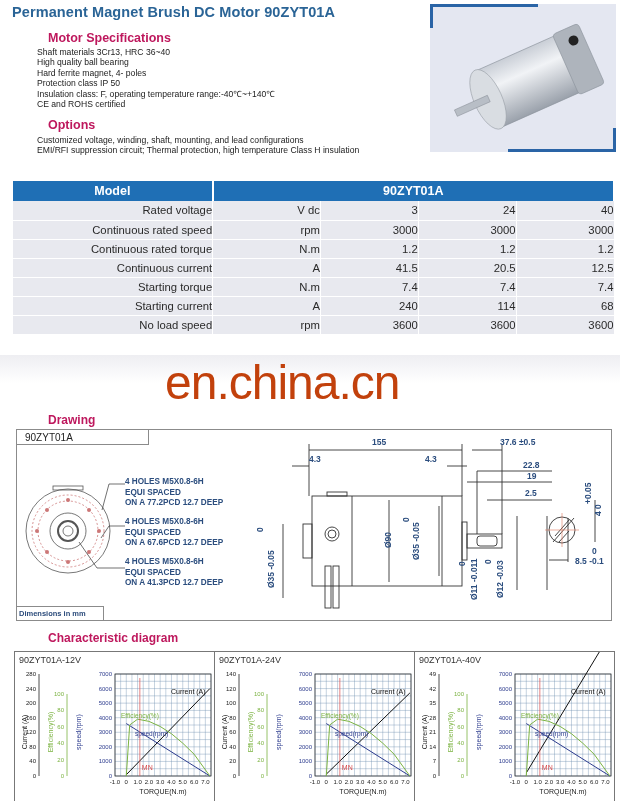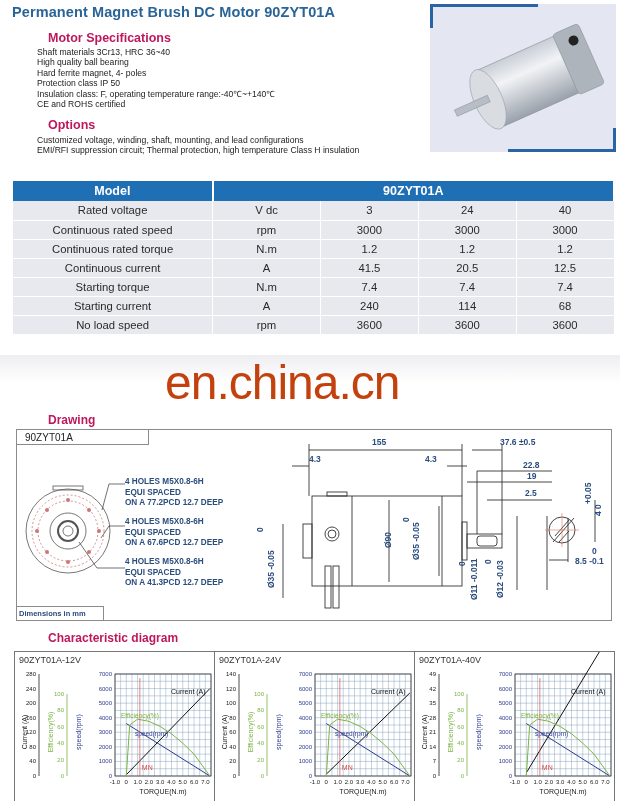--- a/index.html
+++ b/index.html
@@ -12,7 +12,7 @@
   .photo .br-br { position: absolute; right: 0; bottom: 0; width: 108px; height: 24px; border-bottom: 3px solid #2a64a6; border-right: 3px solid #2a64a6; }
   table.spec { position: absolute; left: 13px; top: 181px; width: 602px; border-collapse: collapse; font-size: 11.3px; }
   table.spec th { background: #1f6fb5; color: #fff; font-weight: bold; height: 20px; font-size: 12.5px; border-right: 2px solid #fff; }
-  table.spec td { background: #e8e9ef; text-align: center; height: 19px; border-right: 1px solid #fff; border-bottom: 1px solid #fff; color: #2a2a2a; margin-left: 46px; }
+  table.spec td { background: #e8e9ef; text-align: right; height: 19px; border-right: 1px solid #fff; border-bottom: 1px solid #fff; color: #2a2a2a; margin-left: 46px; }
   .watermark { position: absolute; left: 165px; top: 355px; font-size: 48px; color: #c2410c; letter-spacing: -1px; font-family: "Liberation Sans", sans-serif; }
   .fade { position: absolute; left: 0; top: 355px; width: 620px; height: 28px; background: linear-gradient(#eeeef2, #fff); }
   .drawing { position: absolute; left: 16px; top: 429px; width: 596px; height: 192px; border: 1px solid #8b8b8b; }

